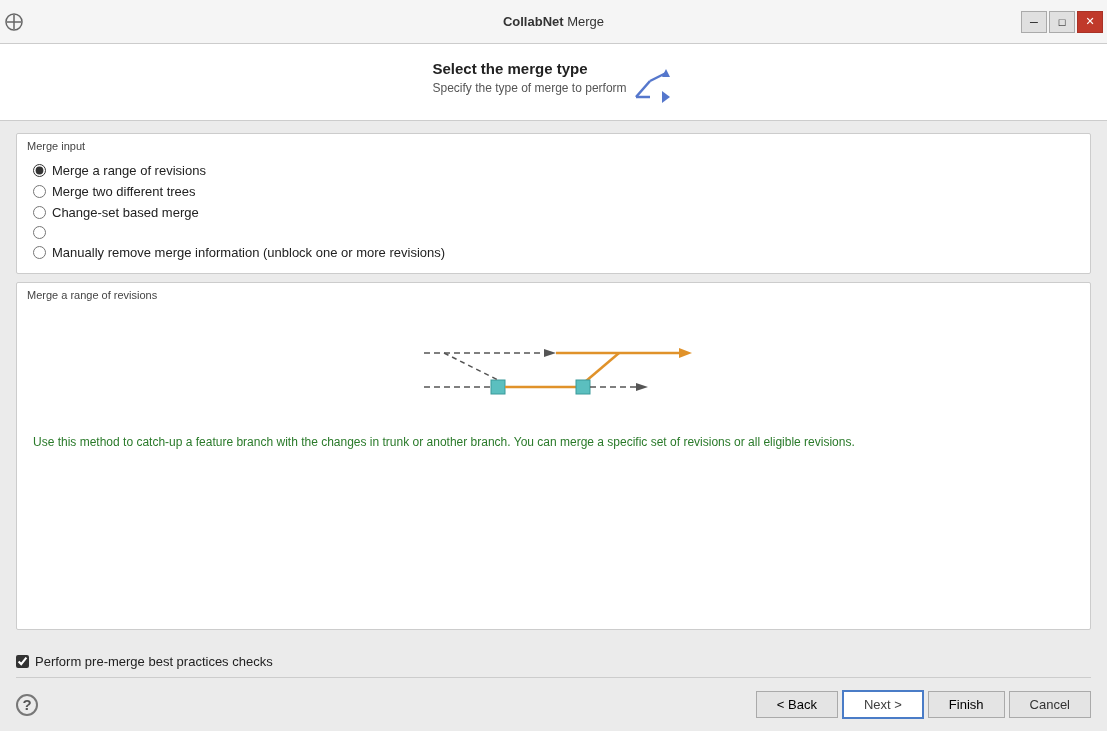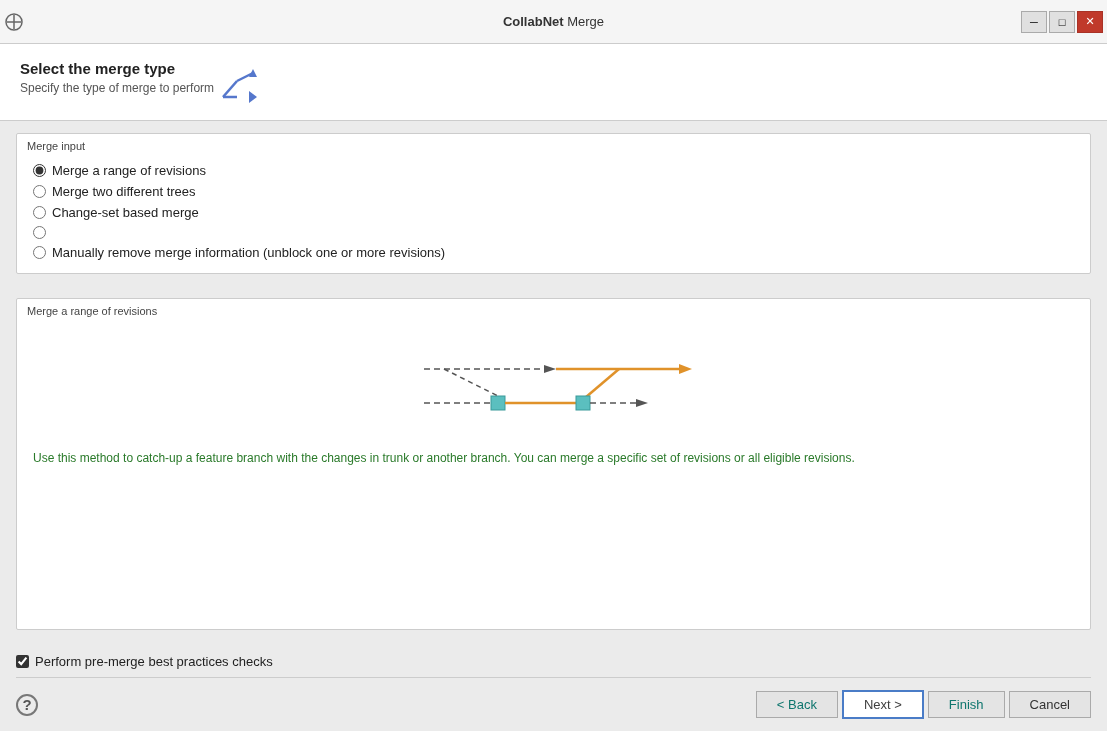--- a/index.html
+++ b/index.html
@@ -83,7 +83,7 @@
       border-bottom: 1px solid #ccc;
       display: flex;
       align-items: flex-start;
-      justify-content: flex-start;
+      justify-content: center;
       flex-shrink: 0;
     }
     .header-text { }

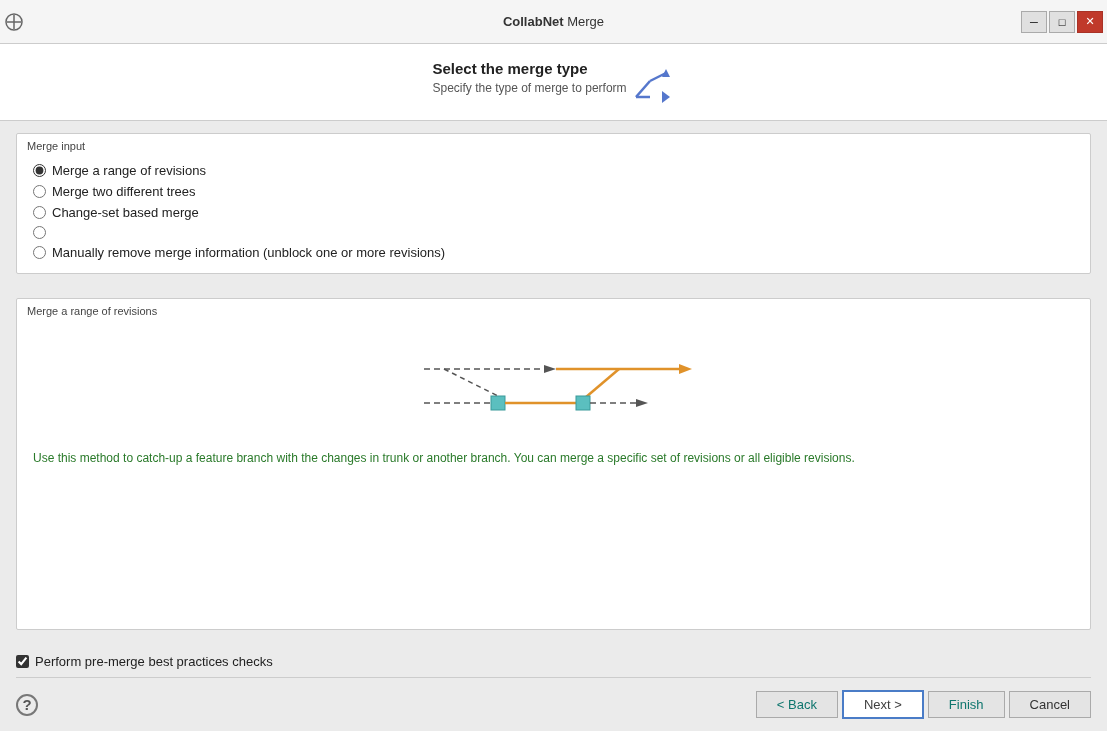--- a/index.html
+++ b/index.html
@@ -112,7 +112,7 @@
       background: #ebebeb;
       display: flex;
       flex-direction: column;
-      gap: 24px;
+      gap: 8px;
       overflow: hidden;
     }
 

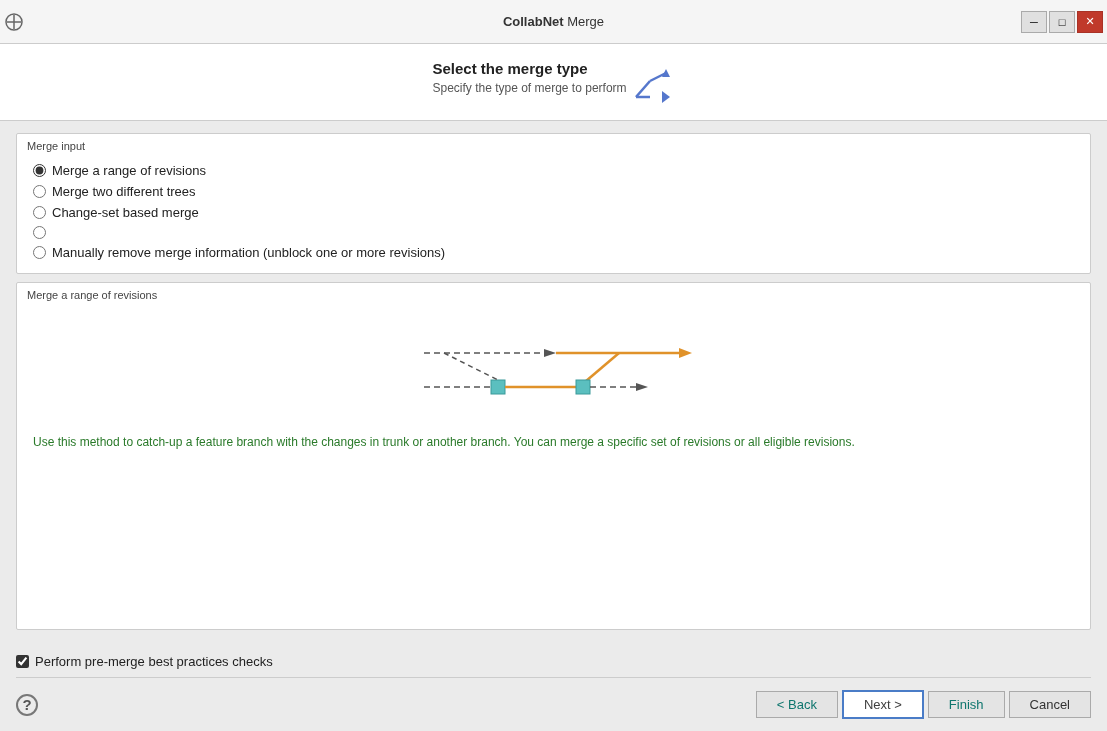--- a/index.html
+++ b/index.html
@@ -226,7 +226,7 @@
       color: #404040;
     }
     .btn:disabled {
-      color: #0f766e;
+      color: #000000;
       cursor: default;
     }
 

